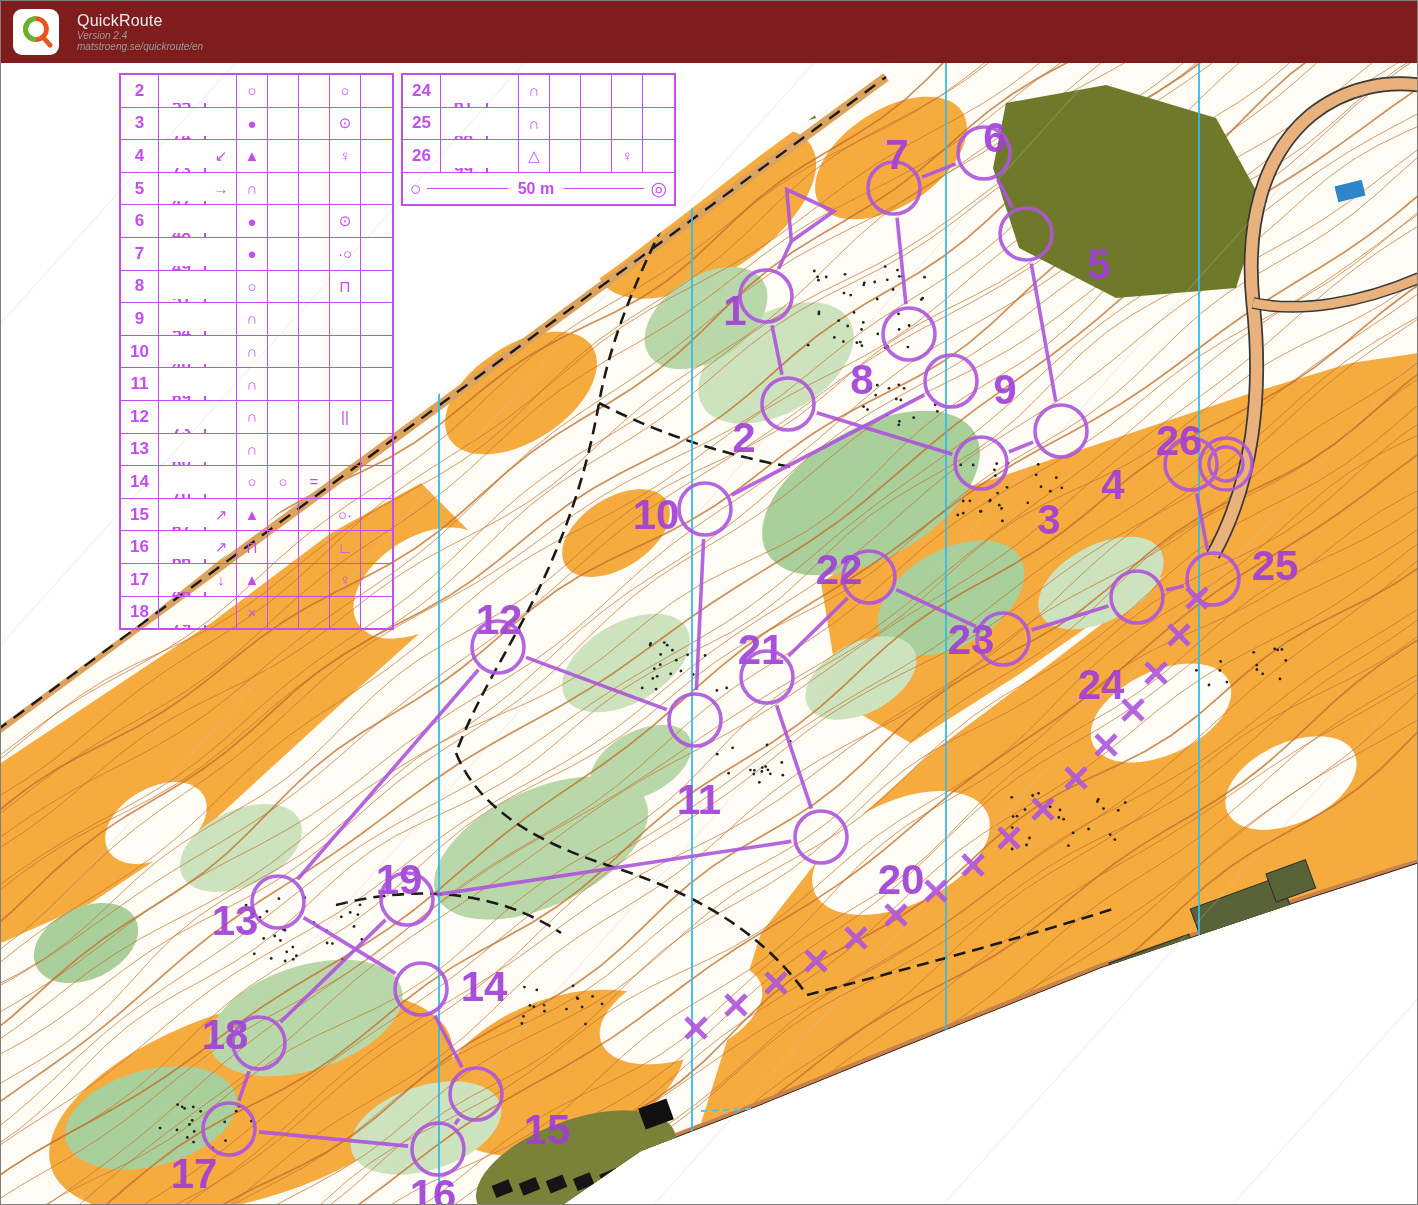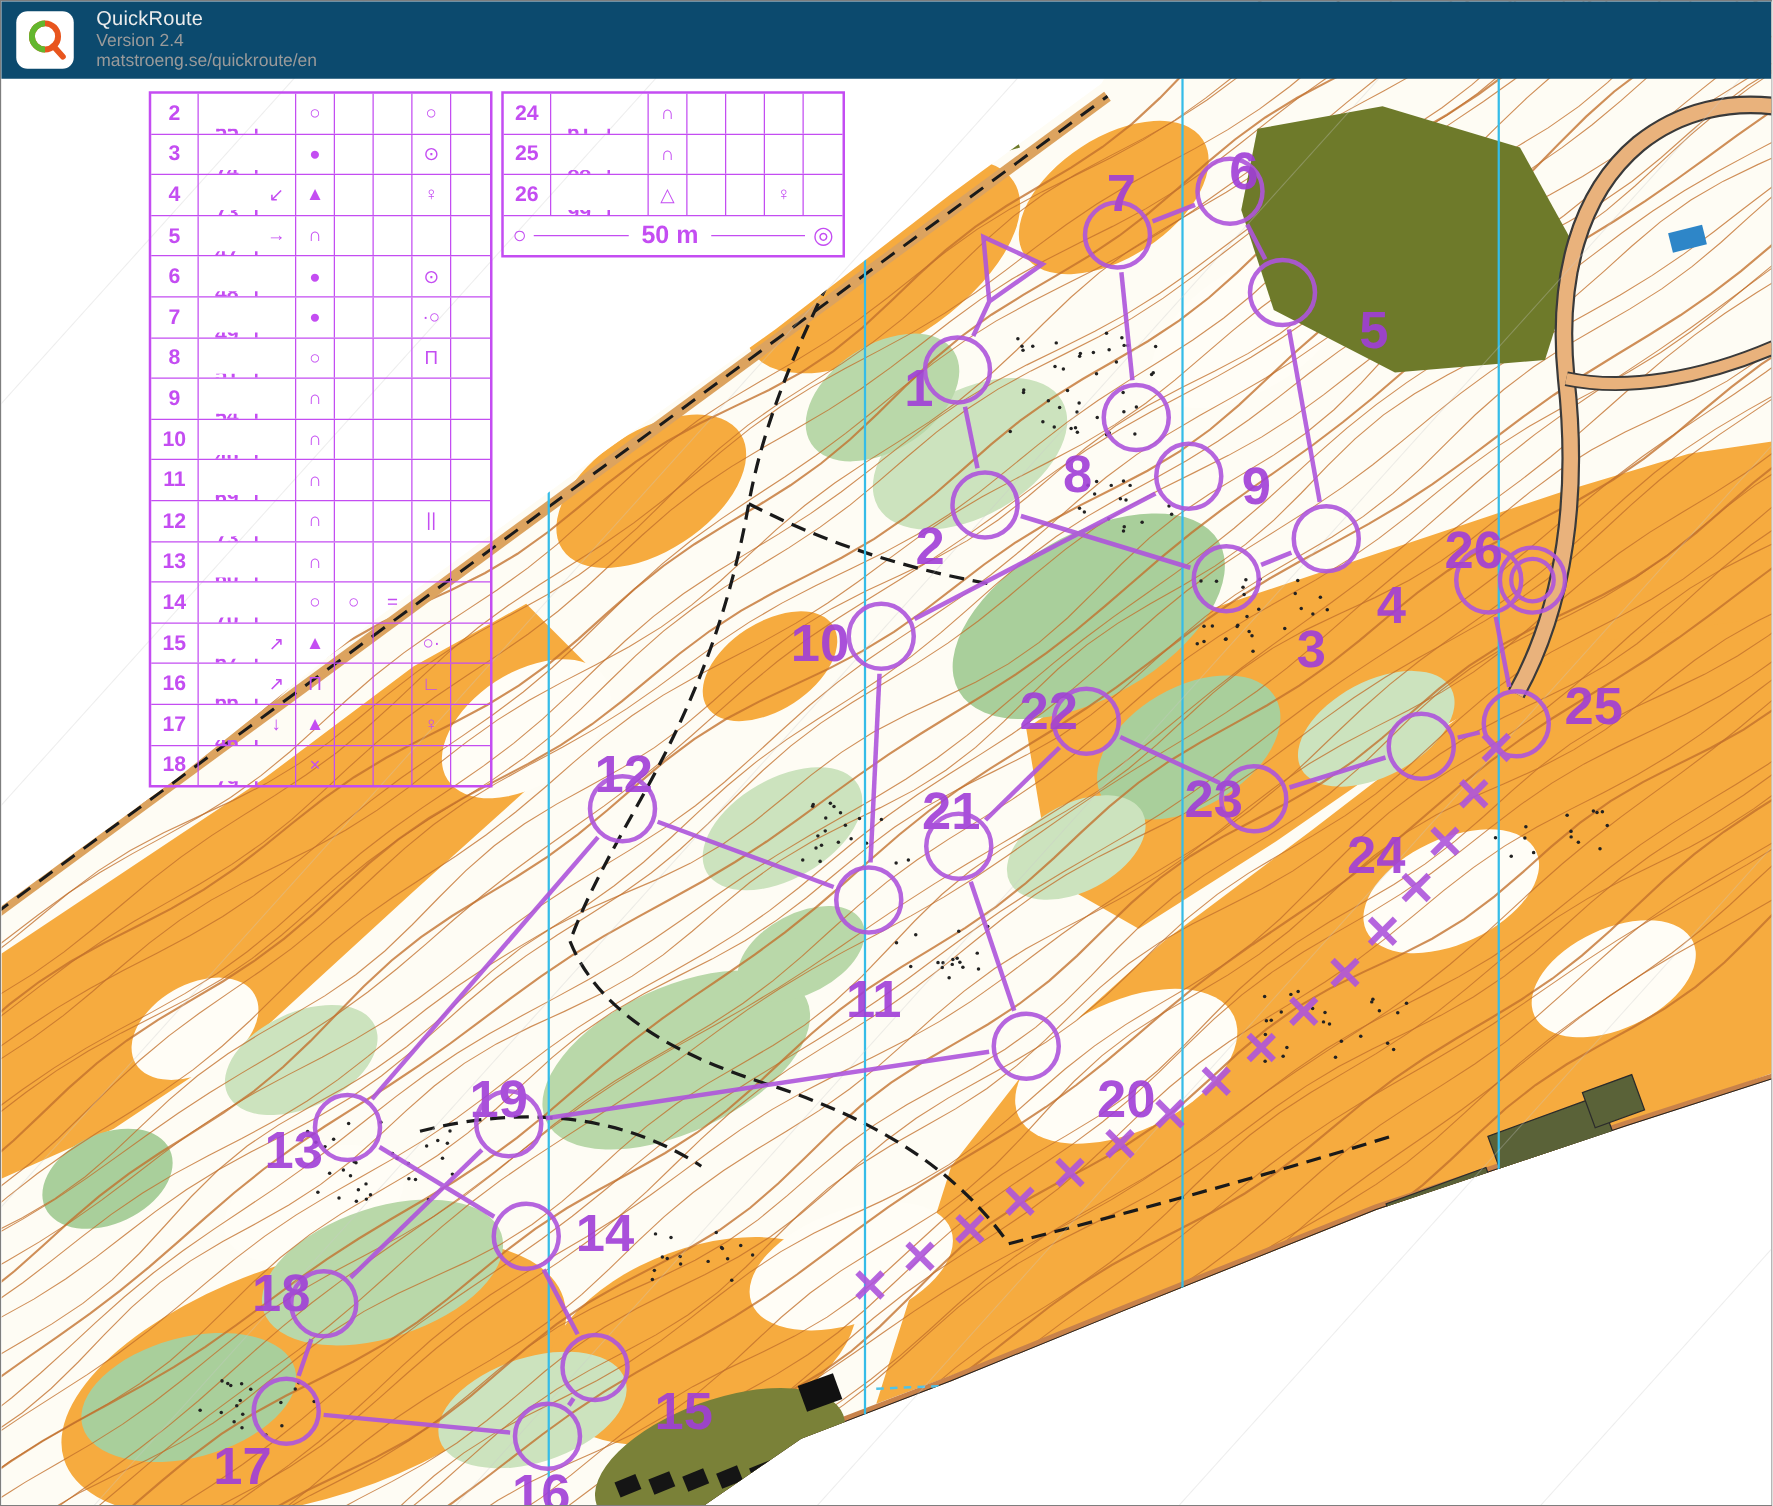--- a/index.html
+++ b/index.html
@@ -5,7 +5,7 @@
   html,body{margin:0;padding:0;background:#fff;font-family:"Liberation Sans",sans-serif;}
   #frame{position:relative;width:1418px;height:1205px;overflow:hidden;background:#fff;border:1px solid #7e7e7e;box-sizing:border-box;}
   
-  .header{position:absolute;left:0;top:0;width:100%;height:62px;background:#0c4a6e;display:flex;align-items:center;z-index:30;}
+  .header{position:absolute;left:0;top:0;width:100%;height:62px;background:#7f1d1d;display:flex;align-items:center;z-index:30;}
   .logo{width:46px;height:46px;margin-left:12px;background:#fff;border-radius:9px;display:flex;align-items:center;justify-content:center;flex:0 0 auto;}
   .titles{margin-left:18px;line-height:1.12;}
   .app-name{color:#ececec;font-size:16px;letter-spacing:.2px;}

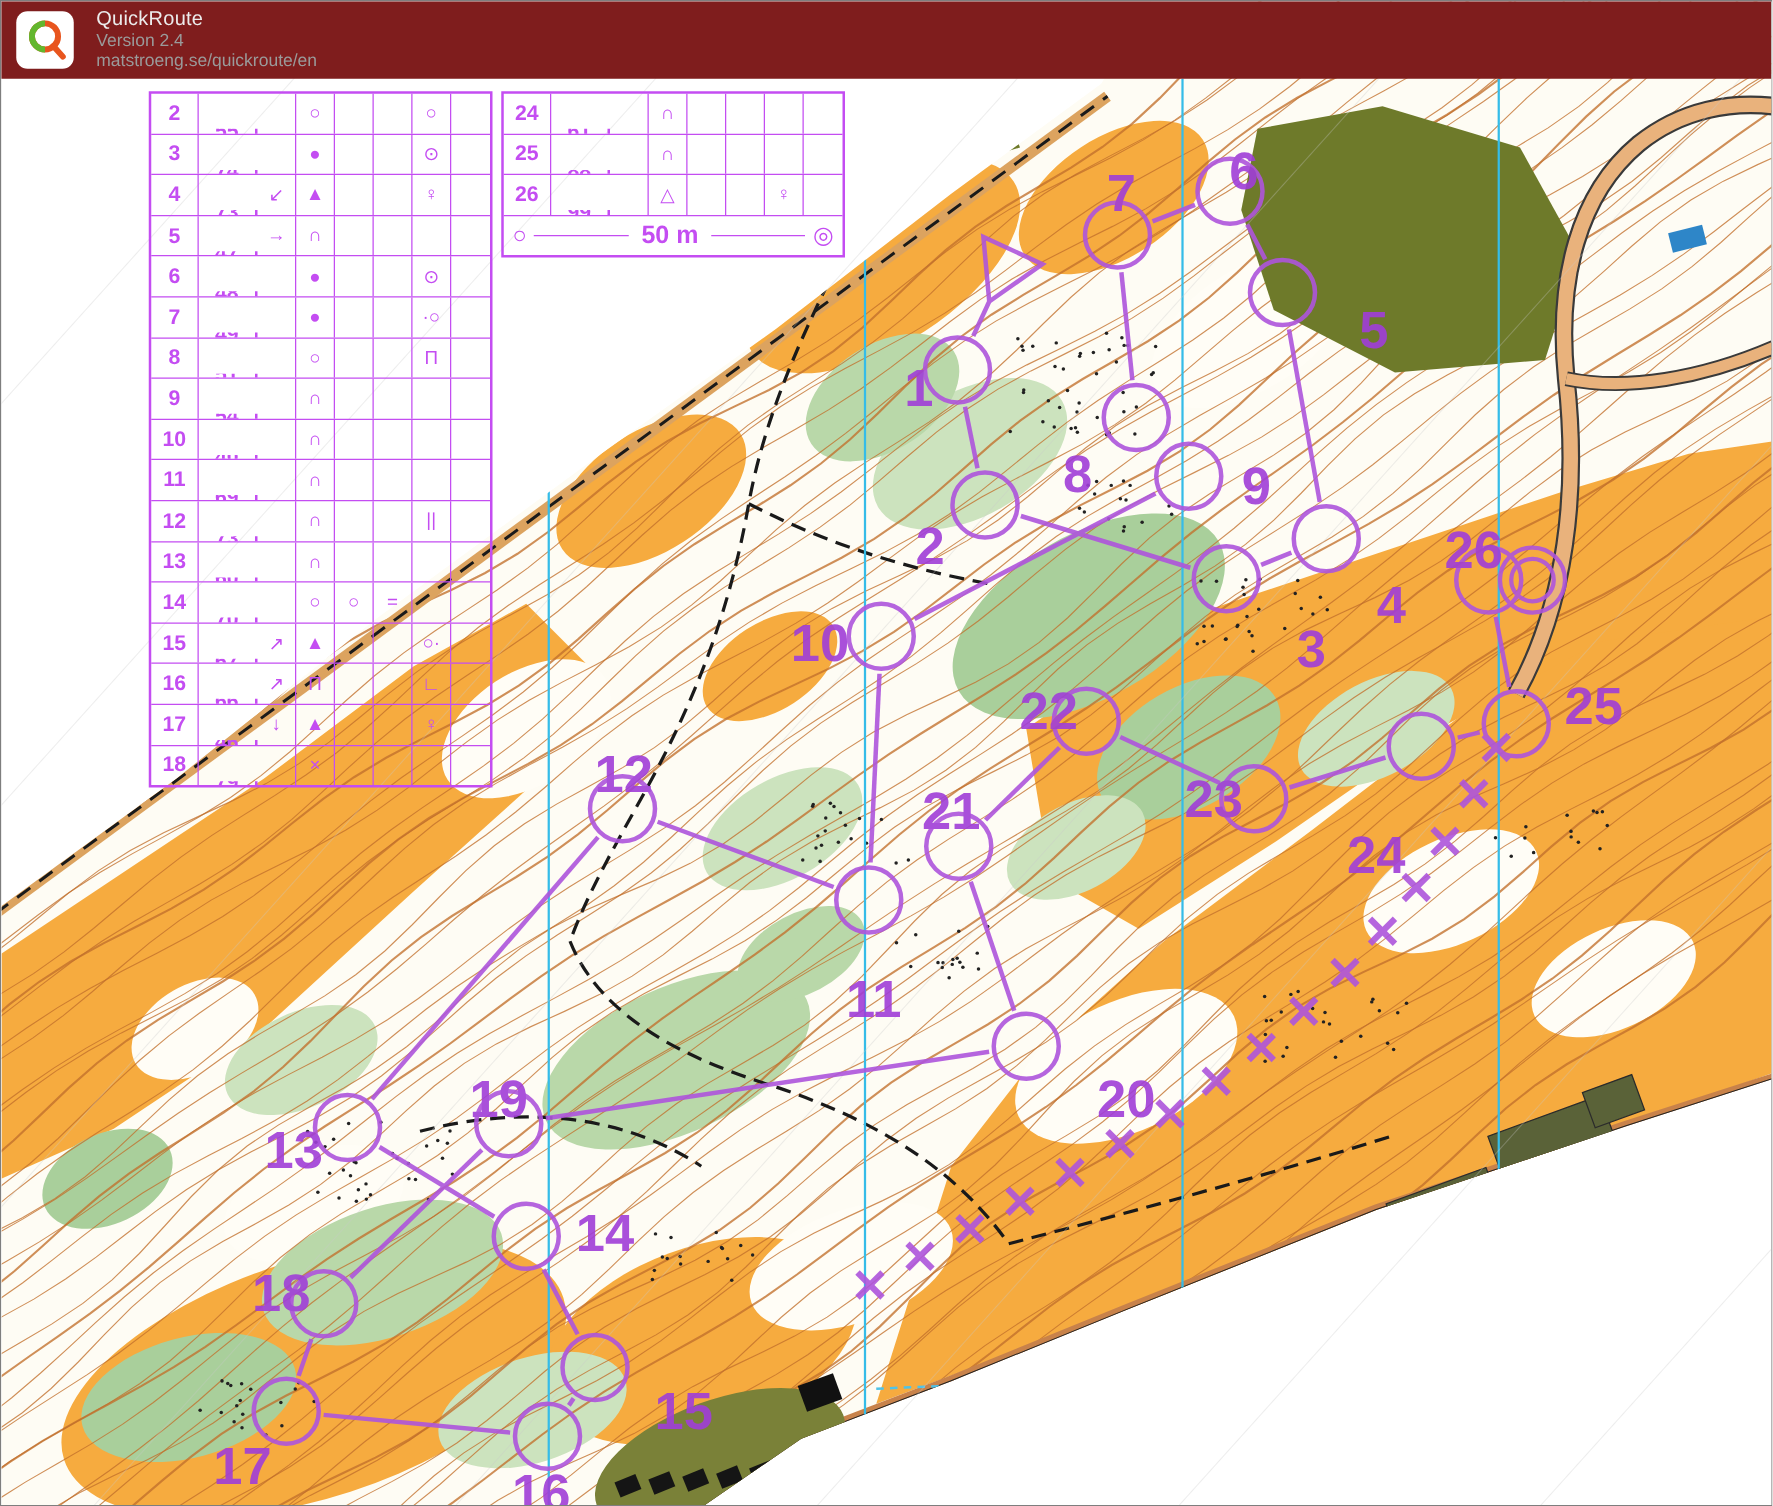--- a/index.html
+++ b/index.html
@@ -9,7 +9,7 @@
   .logo{width:46px;height:46px;margin-left:12px;background:#fff;border-radius:9px;display:flex;align-items:center;justify-content:center;flex:0 0 auto;}
   .titles{margin-left:18px;line-height:1.12;}
   .app-name{color:#ececec;font-size:16px;letter-spacing:.2px;}
-  .sub{color:#9a9a9a;font-size:14px;}
+  .sub{color:#9a9a9a;font-size:10px;font-style:italic;}
   
   #map{position:absolute;left:0;top:0;width:1418px;height:1205px;}
   #contours path{stroke:#C2702C;fill:none;opacity:.78;}

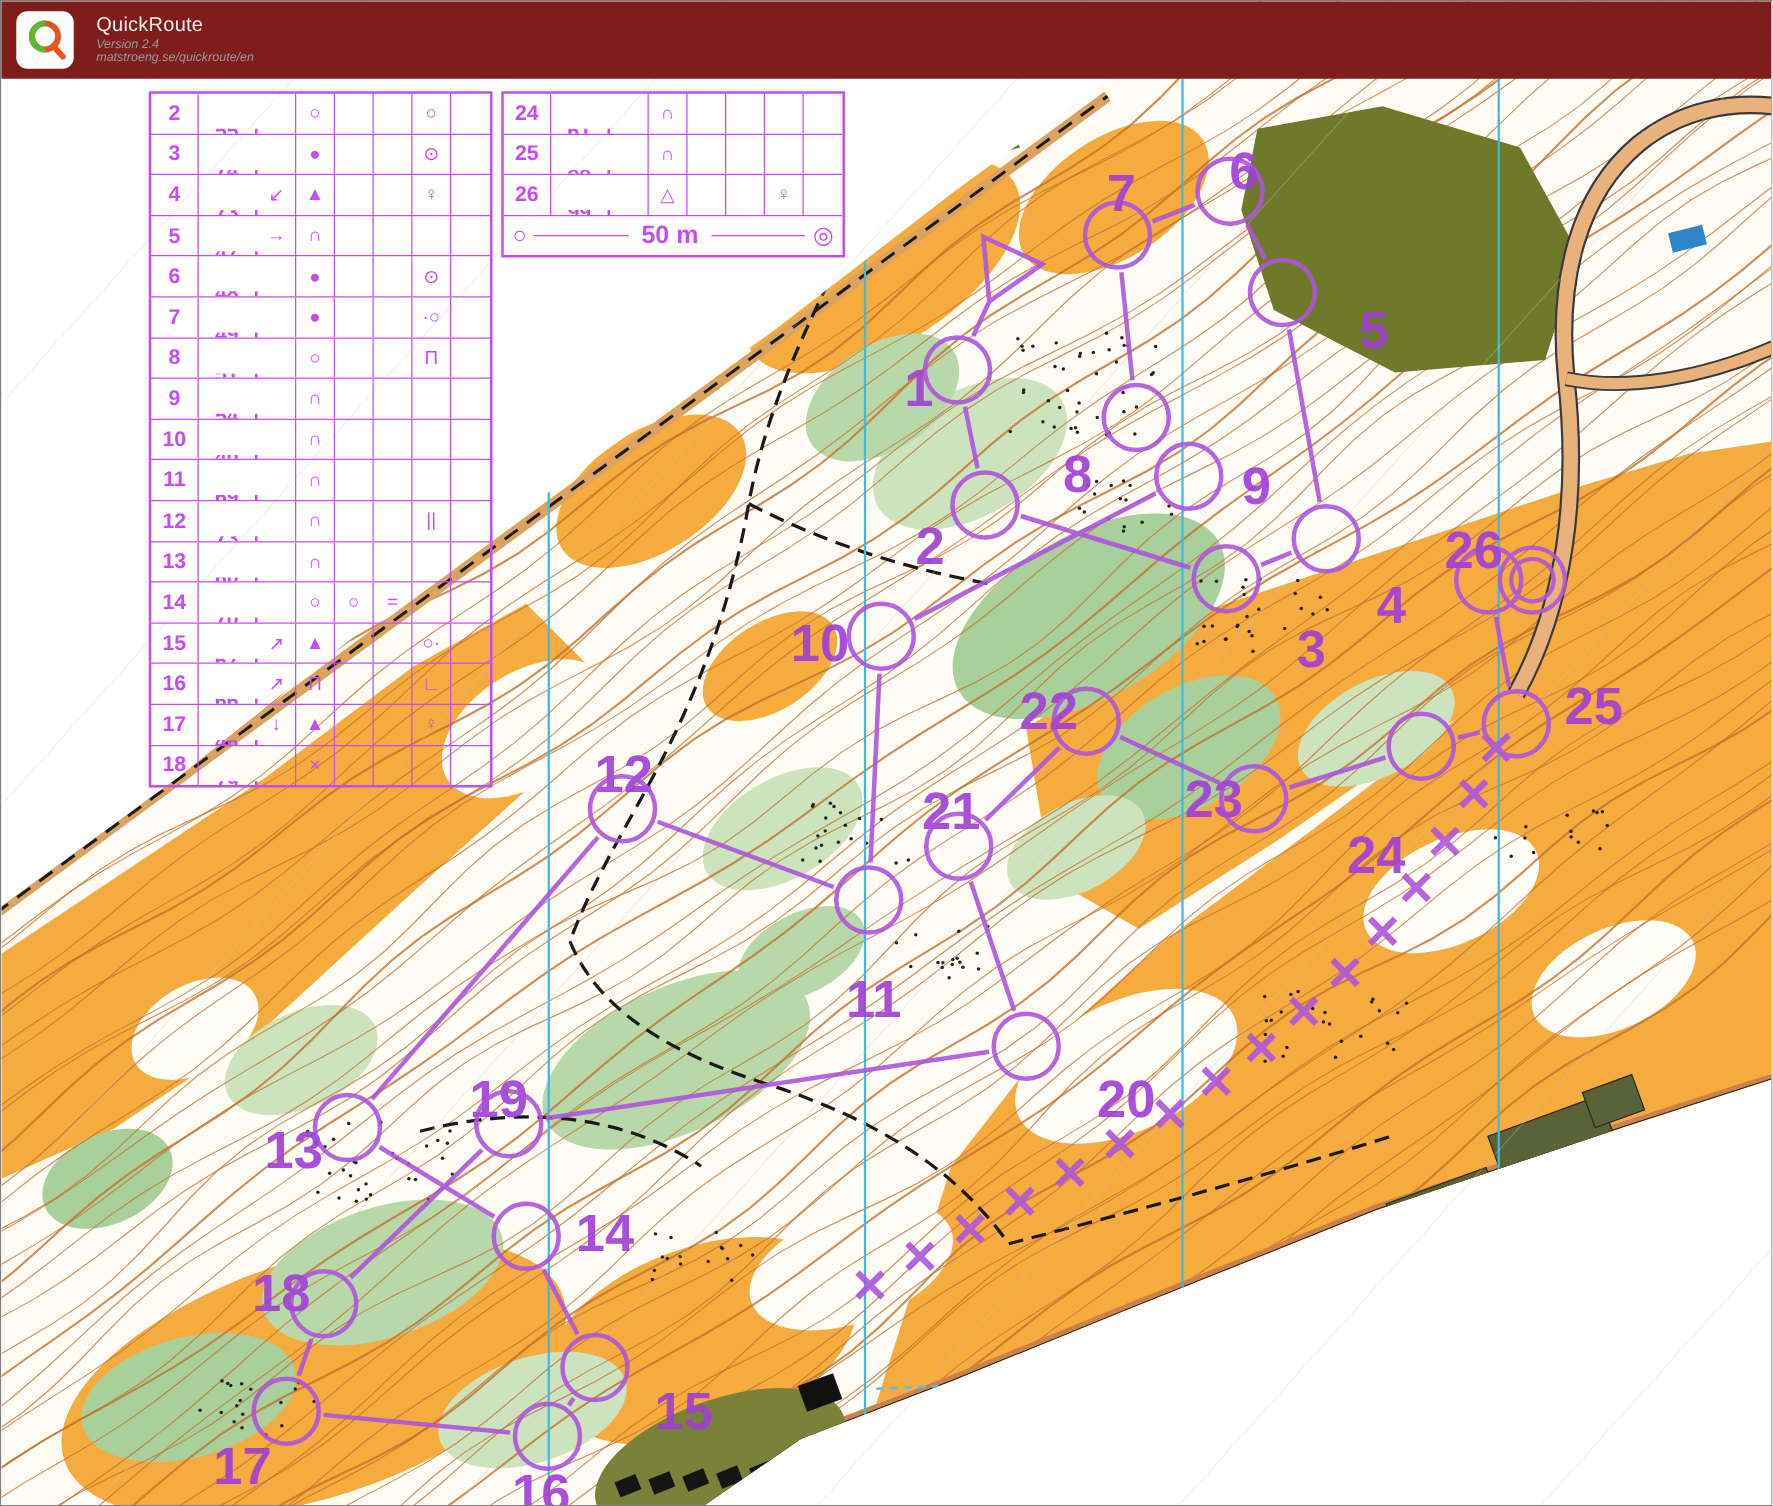--- a/index.html
+++ b/index.html
@@ -27,7 +27,7 @@
   .cd-scale{display:flex;align-items:center;height:31.6px;padding:0 7px;color:var(--tp);}
   .cd-scale .sym{font-size:19px;line-height:1;}
   .cd-scale .seg{flex:1;border-top:1.7px solid var(--tp);margin:0 6px;}
-  .cd-scale .lbl{font-size:20px;font-weight:bold;padding:0 4px;}
+  .cd-scale .lbl{font-size:16px;font-weight:bold;padding:0 4px;}
 </style>
 </head>
 <body>

